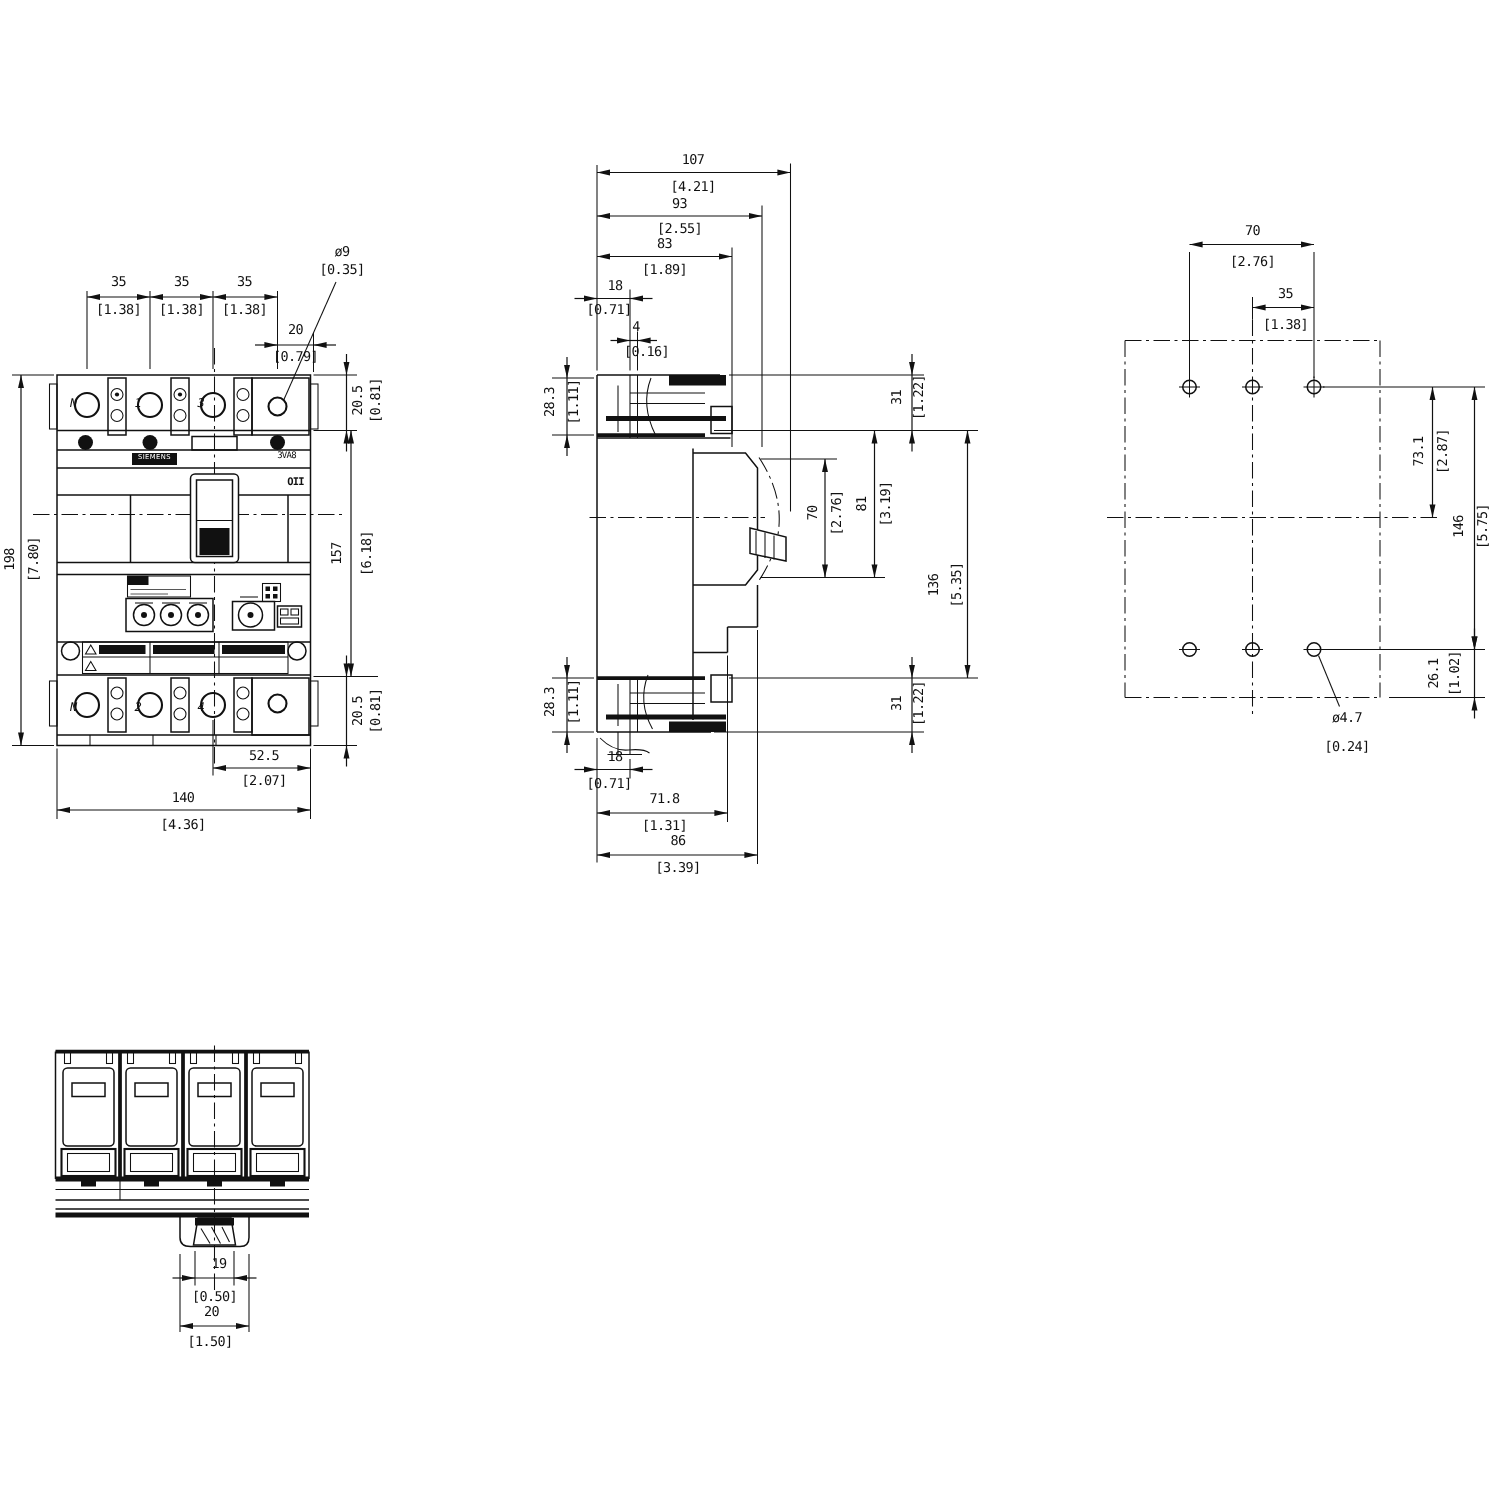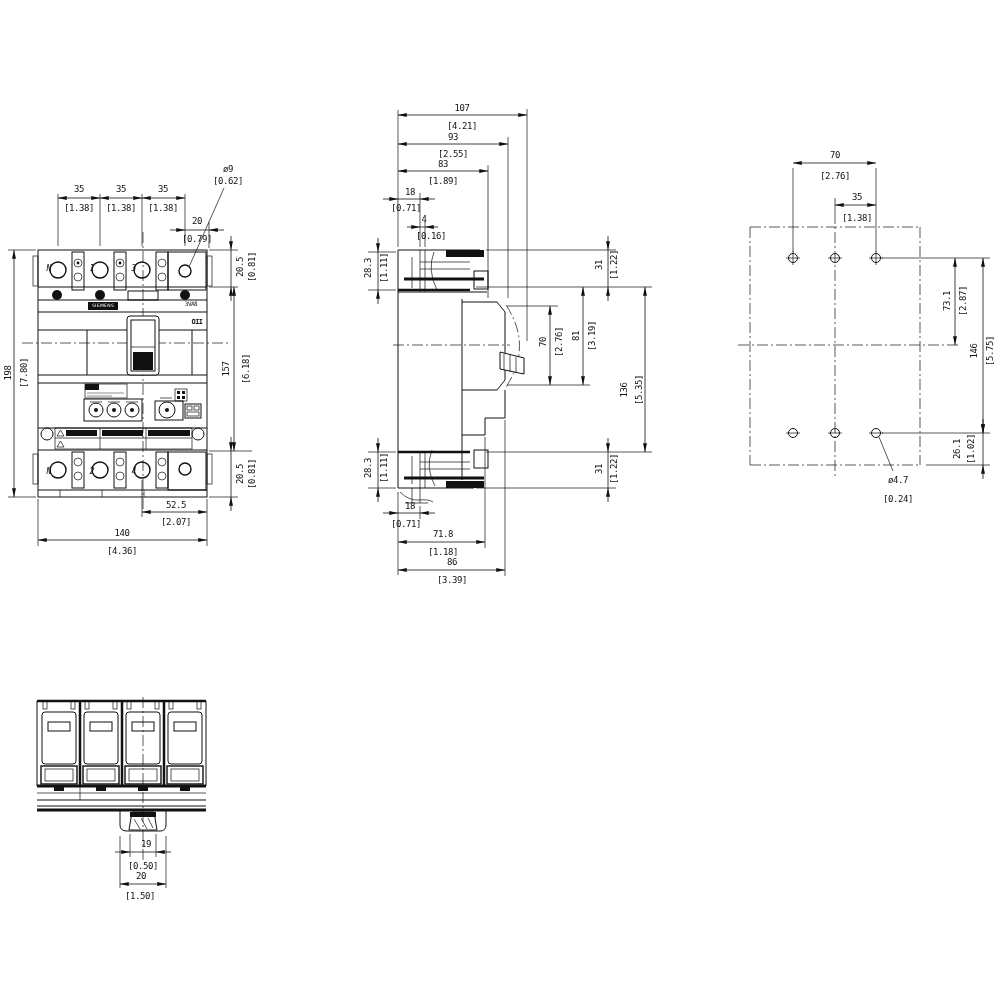--- a/index.html
+++ b/index.html
@@ -413,7 +413,7 @@
 <span class="d" style="left:197px;top:221px">20</span>
 <span class="d" style="left:197px;top:239px">[0.79]</span>
 <span class="d" style="left:228px;top:169px">ø9</span>
-<span class="d" style="left:228px;top:181px">[0.62]</span>
+<span class="d" style="left:228px;top:181px">[0.35]</span>
 <span class="d dv" style="left:240px;top:267px">20.5</span>
 <span class="d dv" style="left:252px;top:267px">[0.81]</span>
 <span class="d dv" style="left:8px;top:373px">198</span>

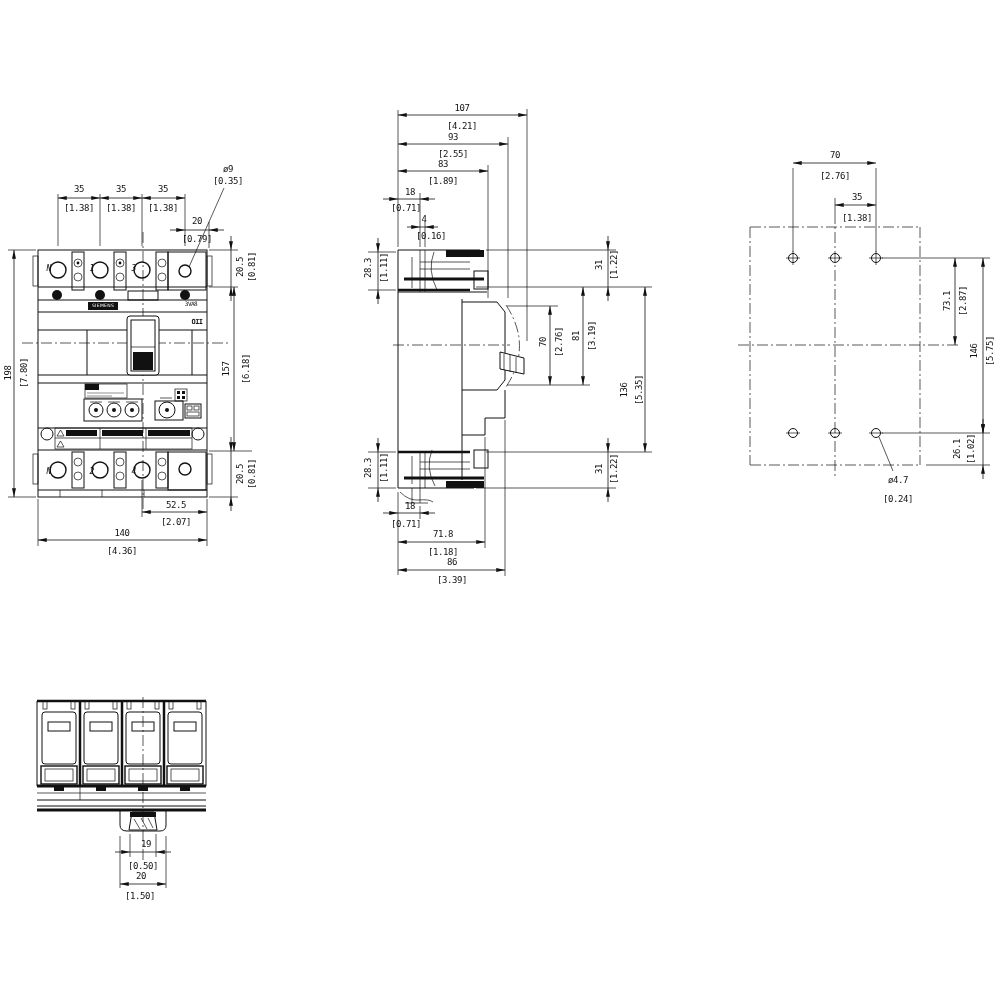--- a/index.html
+++ b/index.html
@@ -454,7 +454,7 @@
 <span class="d" style="left:410px;top:506px">18</span>
 <span class="d" style="left:406px;top:524px">[0.71]</span>
 <span class="d" style="left:443px;top:534px">71.8</span>
-<span class="d" style="left:443px;top:552px">[1.18]</span>
+<span class="d" style="left:443px;top:552px">[1.31]</span>
 <span class="d" style="left:452px;top:562px">86</span>
 <span class="d" style="left:452px;top:580px">[3.39]</span>
 

